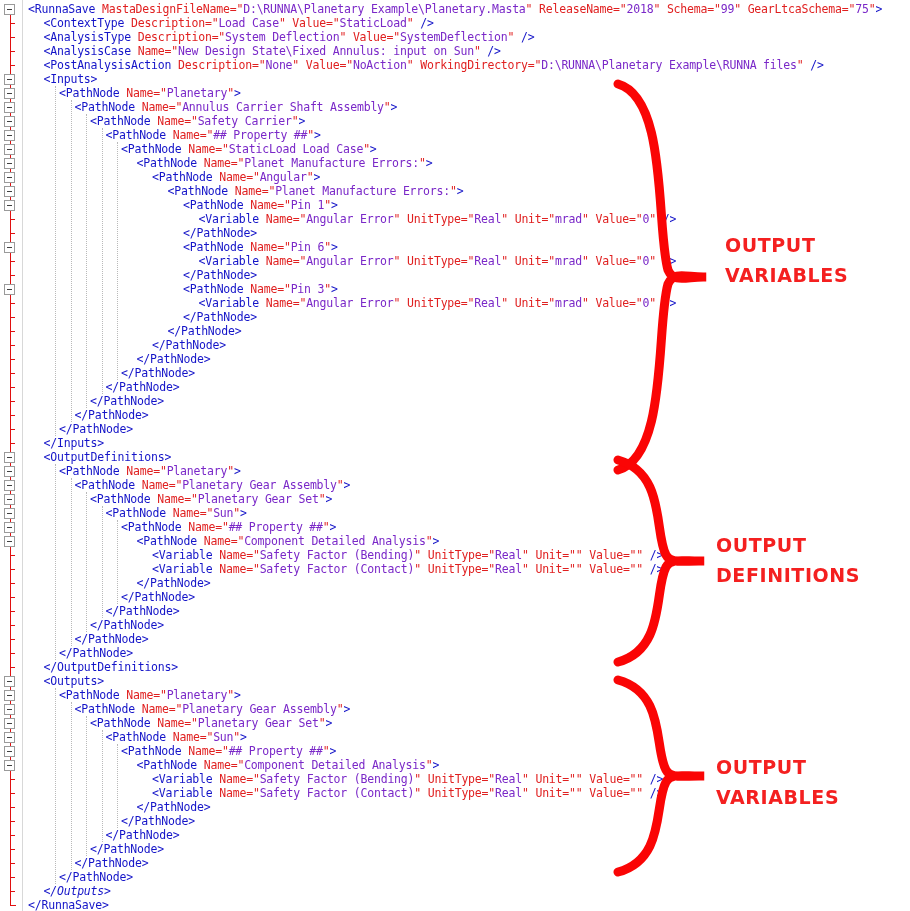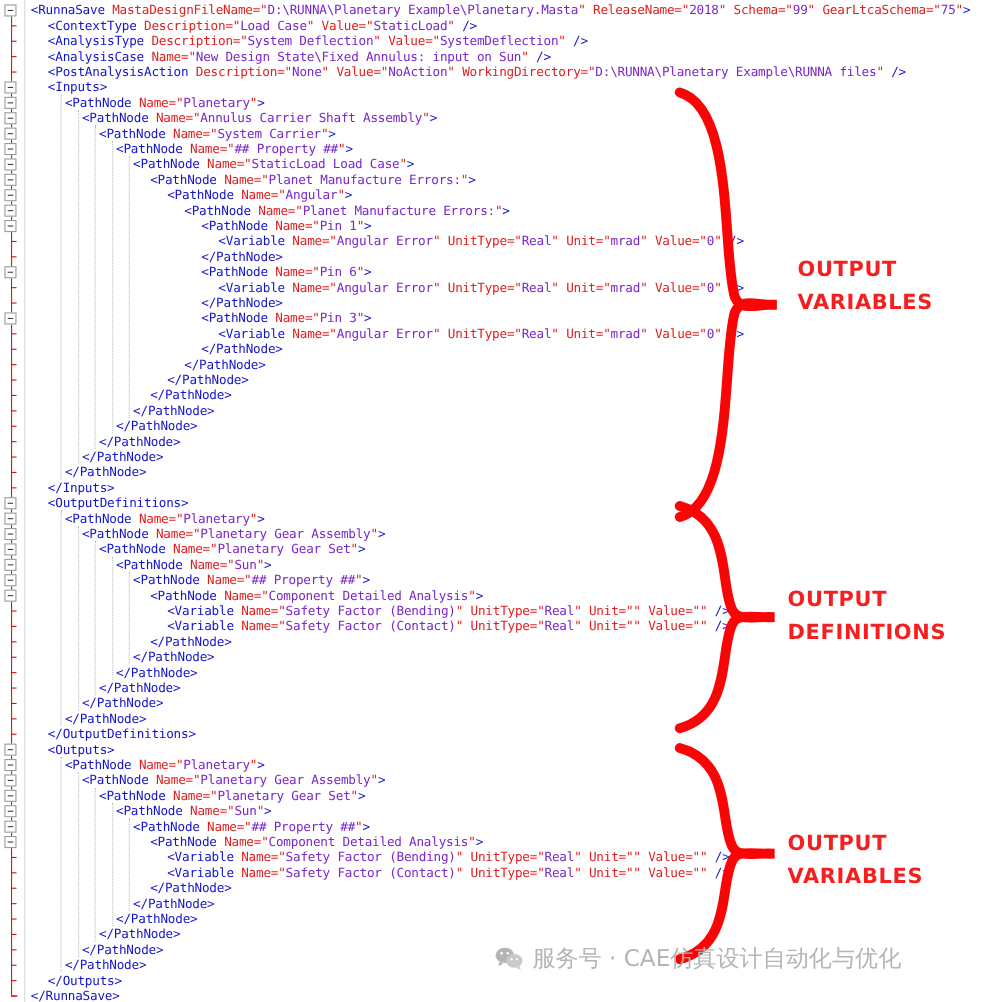--- a/index.html
+++ b/index.html
@@ -235,7 +235,7 @@
       <div class="line" style="top:72px; left:21.5px;"><span class="punct">&lt;</span><span class="tag">Inputs</span><span class="punct">&gt;</span></div>
       <div class="line" style="top:86px; left:37px;"><span class="punct">&lt;</span><span class="tag">PathNode</span><span class="punct"> </span><span class="attr">Name</span><span class="eqq">=</span><span class="eqq">"</span><span class="val">Planetary</span><span class="eqq">"</span><span class="punct">&gt;</span></div>
       <div class="line" style="top:100px; left:52.5px;"><span class="punct">&lt;</span><span class="tag">PathNode</span><span class="punct"> </span><span class="attr">Name</span><span class="eqq">=</span><span class="eqq">"</span><span class="val">Annulus Carrier Shaft Assembly</span><span class="eqq">"</span><span class="punct">&gt;</span></div>
-      <div class="line" style="top:114px; left:68px;"><span class="punct">&lt;</span><span class="tag">PathNode</span><span class="punct"> </span><span class="attr">Name</span><span class="eqq">=</span><span class="eqq">"</span><span class="val">System Carrier</span><span class="eqq">"</span><span class="punct">&gt;</span></div>
+      <div class="line" style="top:114px; left:68px;"><span class="punct">&lt;</span><span class="tag">PathNode</span><span class="punct"> </span><span class="attr">Name</span><span class="eqq">=</span><span class="eqq">"</span><span class="val">Safety Carrier</span><span class="eqq">"</span><span class="punct">&gt;</span></div>
       <div class="line" style="top:128px; left:83.5px;"><span class="punct">&lt;</span><span class="tag">PathNode</span><span class="punct"> </span><span class="attr">Name</span><span class="eqq">=</span><span class="eqq">"</span><span class="val">## Property ##</span><span class="eqq">"</span><span class="punct">&gt;</span></div>
       <div class="line" style="top:142px; left:99px;"><span class="punct">&lt;</span><span class="tag">PathNode</span><span class="punct"> </span><span class="attr">Name</span><span class="eqq">=</span><span class="eqq">"</span><span class="val">StaticLoad Load Case</span><span class="eqq">"</span><span class="punct">&gt;</span></div>
       <div class="line" style="top:156px; left:114.5px;"><span class="punct">&lt;</span><span class="tag">PathNode</span><span class="punct"> </span><span class="attr">Name</span><span class="eqq">=</span><span class="eqq">"</span><span class="val">Planet Manufacture Errors:</span><span class="eqq">"</span><span class="punct">&gt;</span></div>

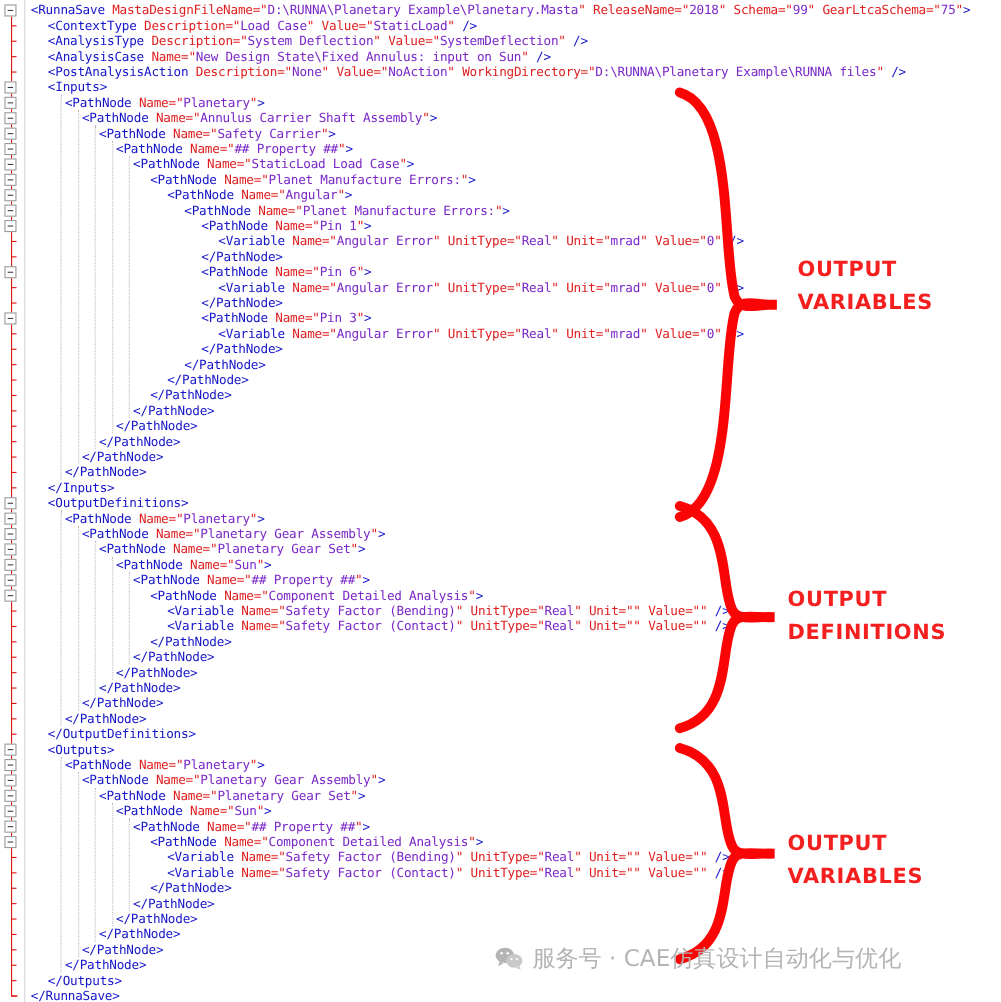--- a/index.html
+++ b/index.html
@@ -312,21 +312,6 @@
 
   <div class="anno-label" style="left:716px; top:752px;"><span>OUTPUT</span><br><span>VARIABLES</span></div>
 
-  <div id="watermark">
-    <span class="wechat-glyph">
-      <svg width="26" height="22" viewBox="0 0 26 22">
-        <ellipse cx="9" cy="8.5" rx="8.5" ry="7" fill="#b4b4b4"></ellipse>
-        <path d="M 4 14 L 3 18.5 L 7.5 16 Z" fill="#b4b4b4"></path>
-        <ellipse cx="17.5" cy="13.5" rx="7.5" ry="6.2" fill="#c9c9c9"></ellipse>
-        <path d="M 22 18.5 L 23.5 21.5 L 19.5 20 Z" fill="#c9c9c9"></path>
-        <circle cx="6" cy="6.5" r="1.15" fill="#ffffff"></circle>
-        <circle cx="11.6" cy="6.5" r="1.15" fill="#ffffff"></circle>
-        <circle cx="15" cy="12" r="1" fill="#ffffff"></circle>
-        <circle cx="20" cy="12" r="1" fill="#ffffff"></circle>
-      </svg>
-    </span>
-    <span>服务号 · CAE仿真设计自动化与优化</span>
-  </div>
 
 </div>
 

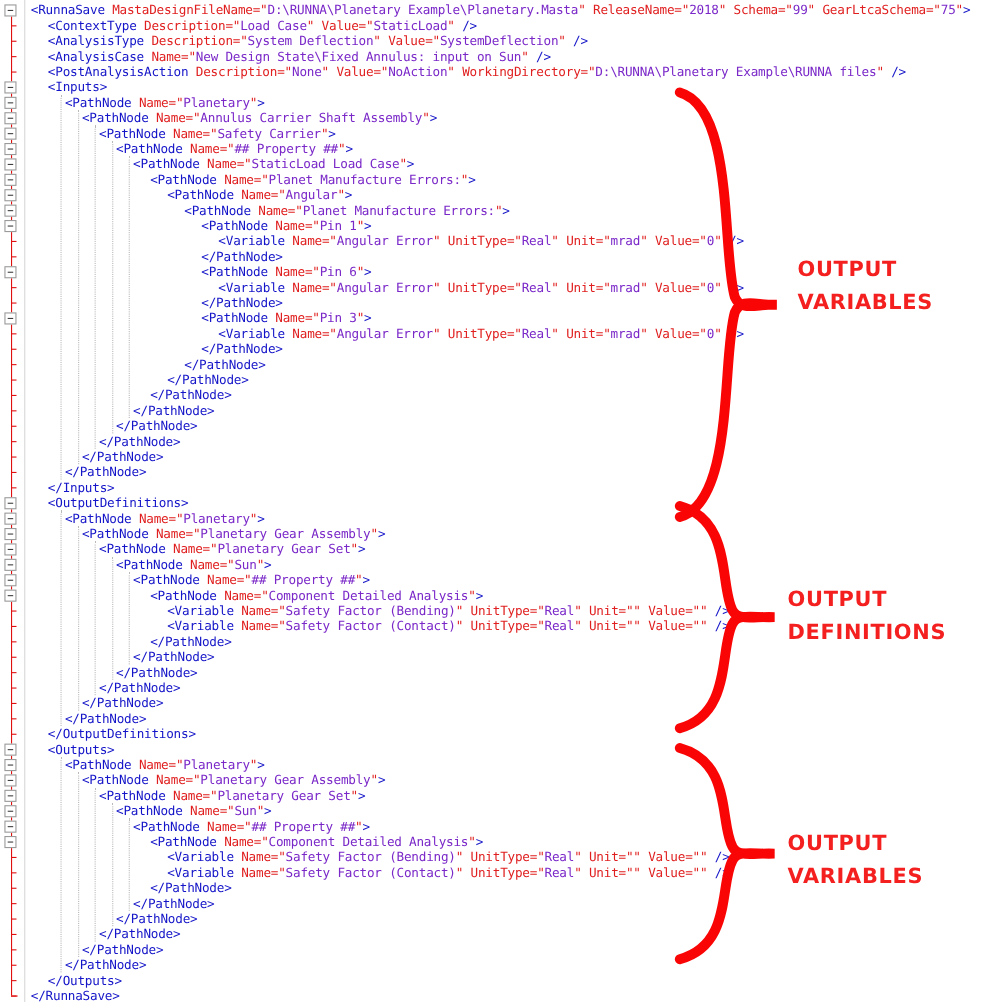--- a/index.html
+++ b/index.html
@@ -290,7 +290,7 @@
       <div class="line" style="top:842px; left:68px;"><span class="punct">&lt;</span><span class="punct">/</span><span class="tag">PathNode</span><span class="punct">&gt;</span></div>
       <div class="line" style="top:856px; left:52.5px;"><span class="punct">&lt;</span><span class="punct">/</span><span class="tag">PathNode</span><span class="punct">&gt;</span></div>
       <div class="line" style="top:870px; left:37px;"><span class="punct">&lt;</span><span class="punct">/</span><span class="tag">PathNode</span><span class="punct">&gt;</span></div>
-      <div class="line" style="top:884px; left:21.5px;"><span class="punct">&lt;</span><span class="punct">/</span><span class="tag">Outputs</span><span class="punct">&gt;</span></div>
+      <div class="line" style="top:884px; left:21.5px;font-style:italic;"><span class="punct">&lt;</span><span class="punct">/</span><span class="tag">Outputs</span><span class="punct">&gt;</span></div>
       <div class="line" style="top:898px; left:6px;"><span class="punct">&lt;</span><span class="punct">/</span><span class="tag">RunnaSave</span><span class="punct">&gt;</span></div>
     </div>
 

